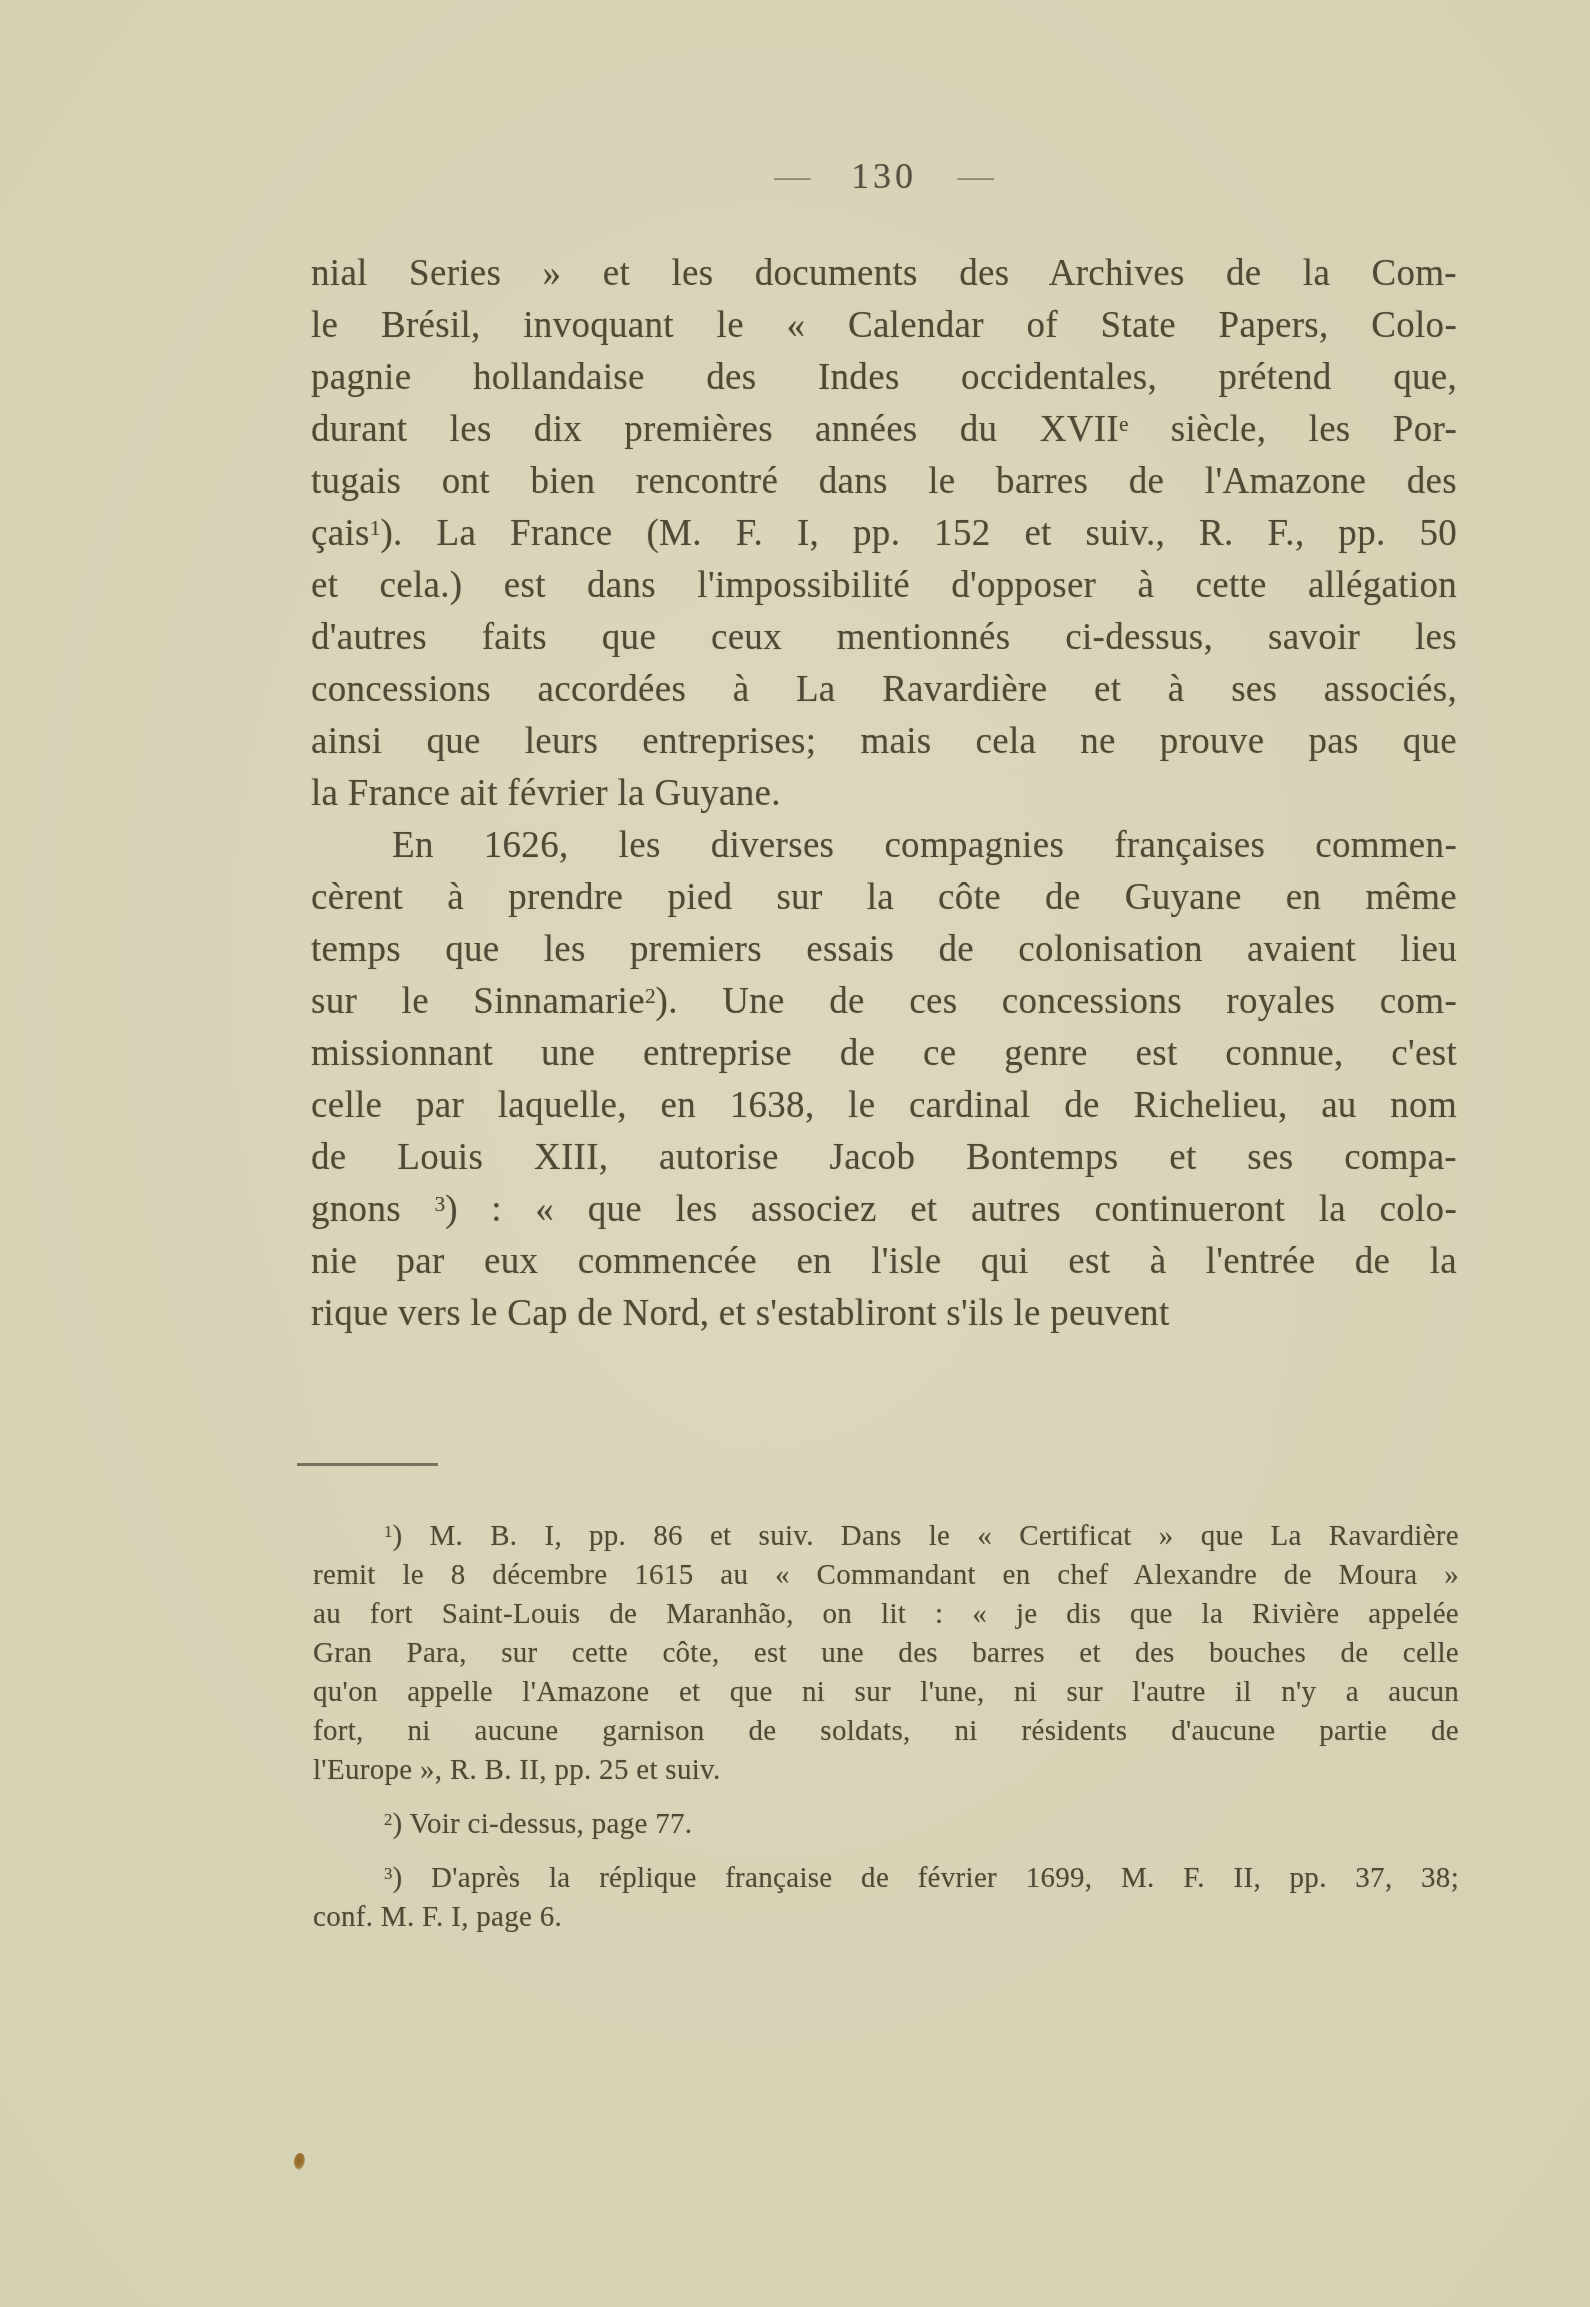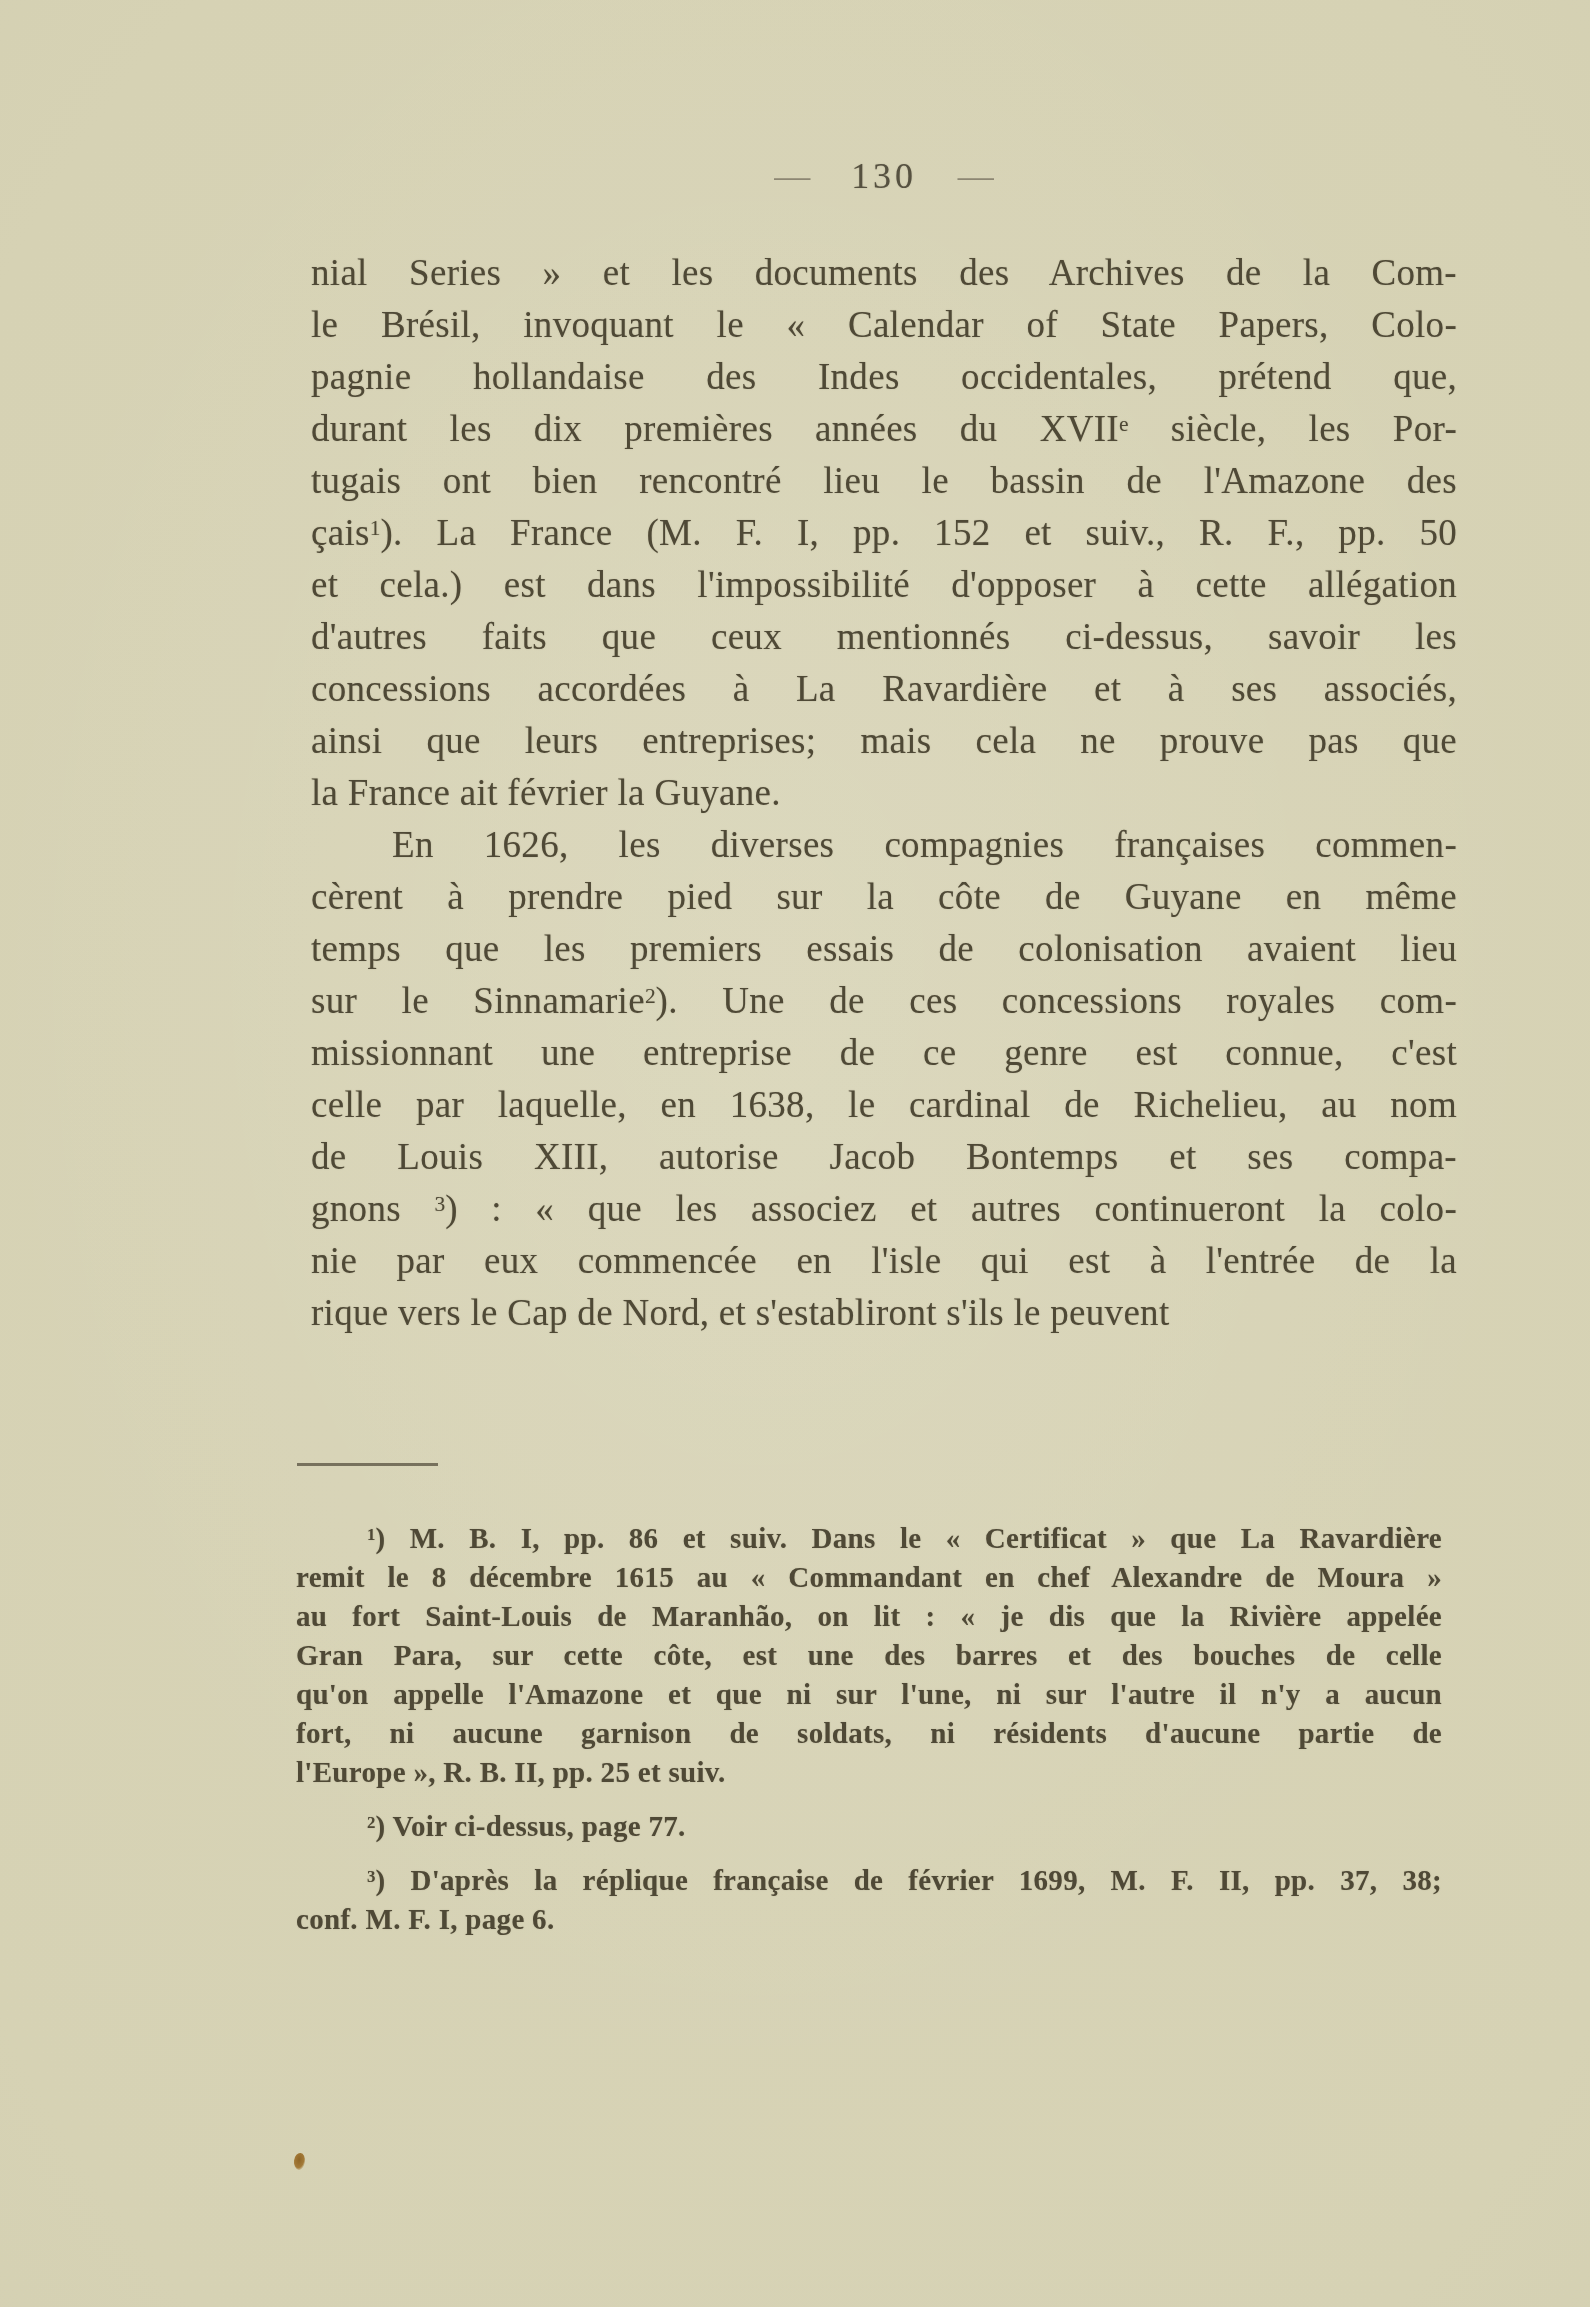--- a/index.html
+++ b/index.html
@@ -97,7 +97,7 @@
         <div class="bline">le Brésil, invoquant le « Calendar of State Papers, Colo-</div>
         <div class="bline">pagnie hollandaise des Indes occidentales, prétend que,</div>
         <div class="bline">durant les dix premières années du XVII<sup>e</sup> siècle, les Por-</div>
-        <div class="bline">tugais ont bien rencontré lieu le bassin de l'Amazone des</div>
+        <div class="bline">tugais ont bien rencontré dans le barres de l'Amazone des</div>
         <div class="bline">çais<sup>1</sup>). La France (M. F. I, pp. 152 et suiv., R. F., pp. 50</div>
         <div class="bline">et cela.) est dans l'impossibilité d'opposer à cette allégation</div>
         <div class="bline">d'autres faits que ceux mentionnés ci-dessus, savoir les</div>

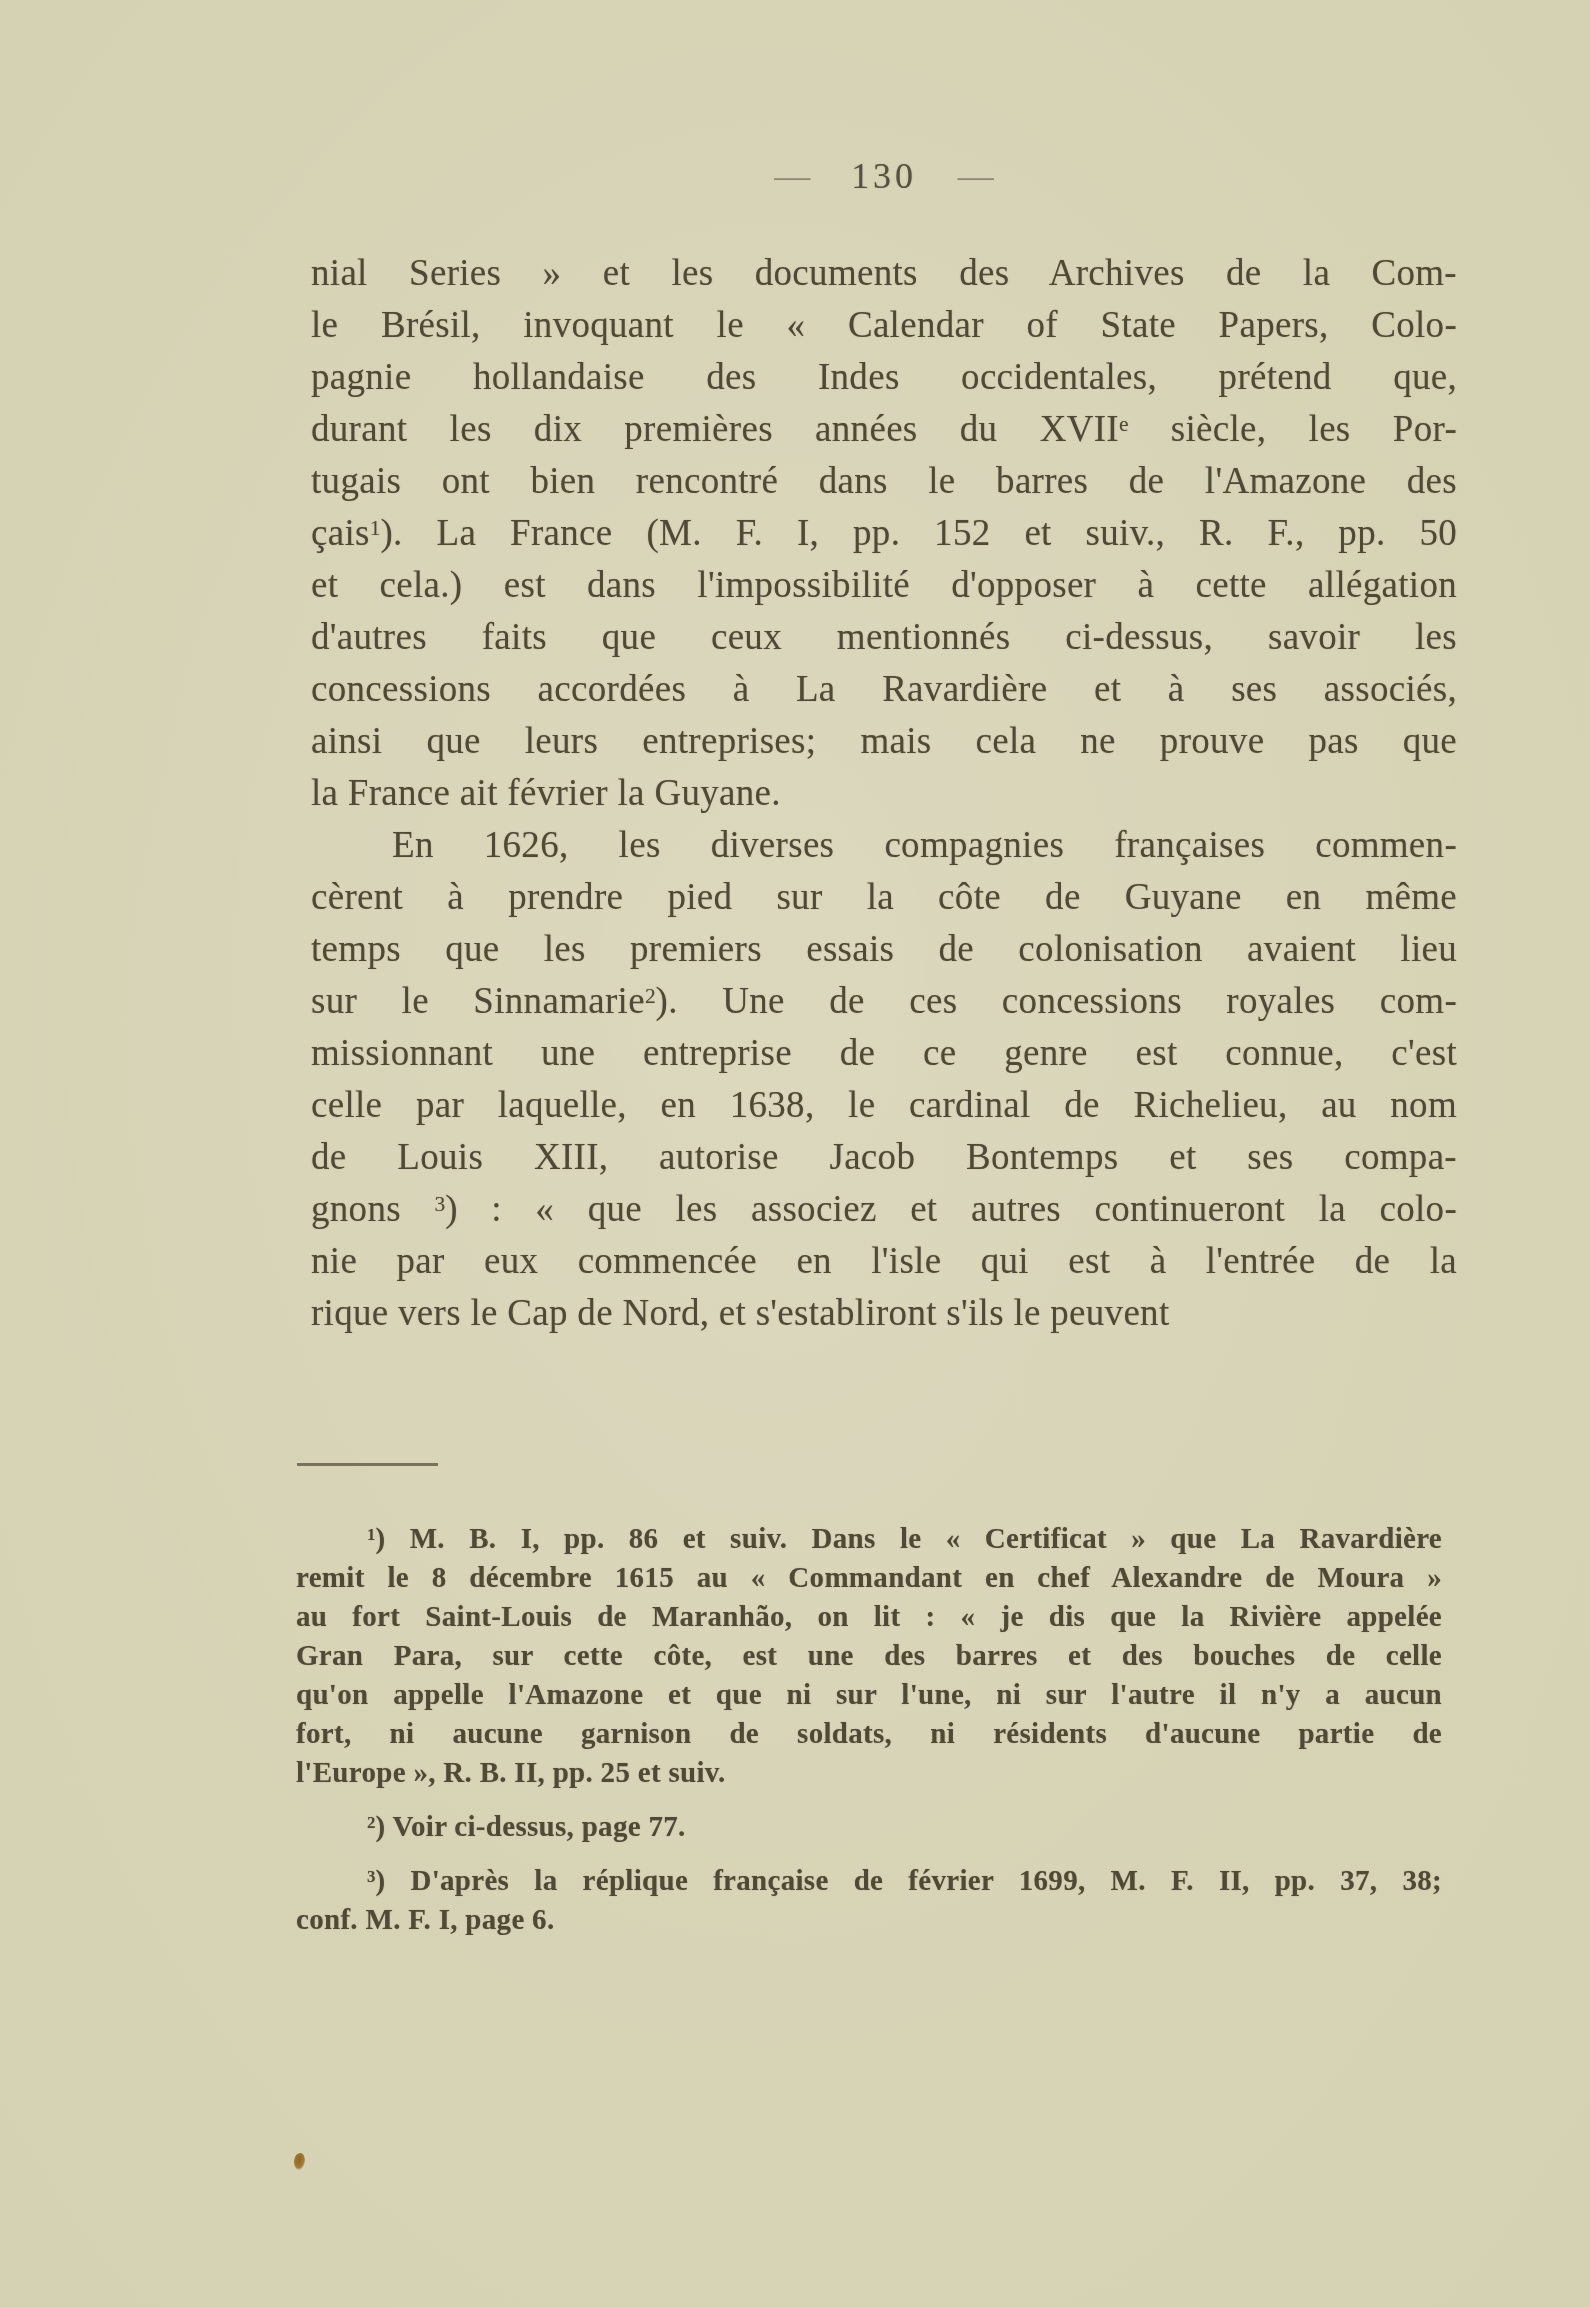--- a/index.html
+++ b/index.html
@@ -57,11 +57,10 @@
   
   .footnotes {
     position: absolute;
-    left: 296px; top: 1519px; width: 1146px;
-    font-size: 29px; line-height: 39px;
+    left: 313px; top: 1519px; width: 1146px;
+    font-size: 29px; line-height: 33px;
     letter-spacing: 0.3px;
     text-shadow: 0 0 1.3px rgba(79,73,54,0.28);
-    font-weight: bold;
   }
   .footnote + .footnote { margin-top: 15px; }
   .fline {

